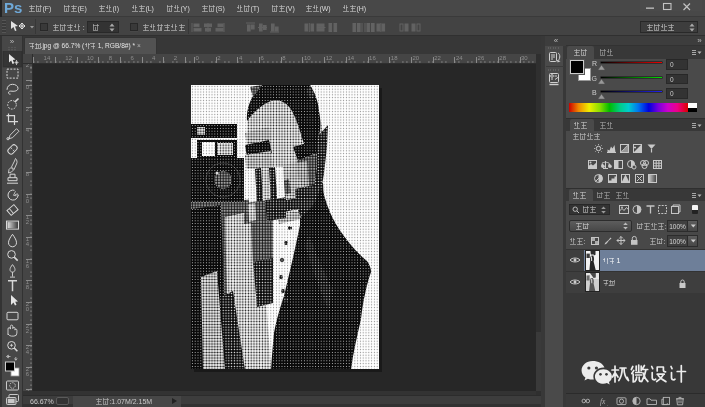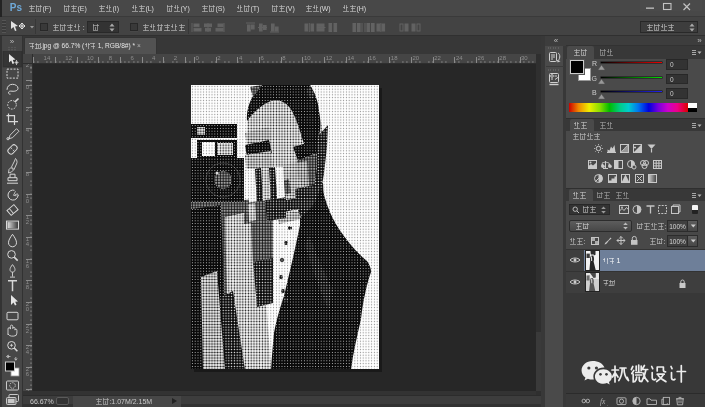--- a/index.html
+++ b/index.html
@@ -45,7 +45,7 @@
 <div id="st">
 <div class="ab" id="menubar"></div>
 <div class="ab" style="left:0px;top:0px;width:2px;height:407px;background:#232323"></div>
-<div class="ab" style="left:4px;top:1px;width:18px;height:14px;color:#6fa9d8;font-size:10px;line-height:14px;text-align:right;font-weight:bold">Ps</div>
+<div class="ab" style="left:4px;top:1px;width:18px;height:14px;color:#6fa9d8;font-size:15px;line-height:14px;text-align:left;font-weight:bold">Ps</div>
 <div class="ab t7" style="left:28px;top:5px;color:#dadada">
 <span class="ab" style="left:0px"><i class="c"></i><i class="d"></i>(F)</span>
 <span class="ab" style="left:35px"><i class="d"></i><i class="c"></i>(E)</span>

